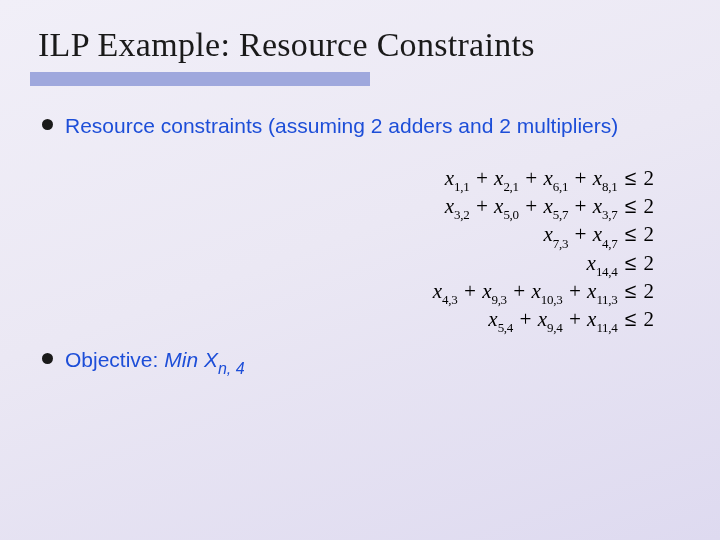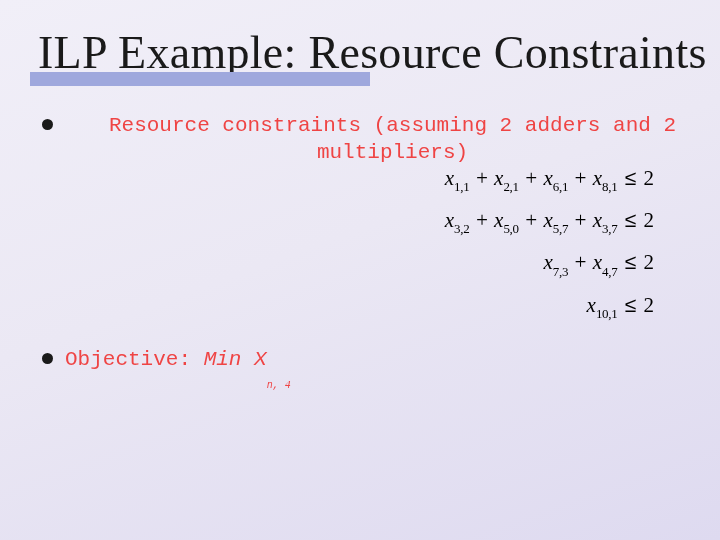--- a/index.html
+++ b/index.html
@@ -13,7 +13,7 @@
     position: absolute;
     top: 26px;
     left: 38px;
-    font-size: 46px;
+    font-size: 34px;
     color: #1a1a1a;
     letter-spacing: 0.3px;
   }

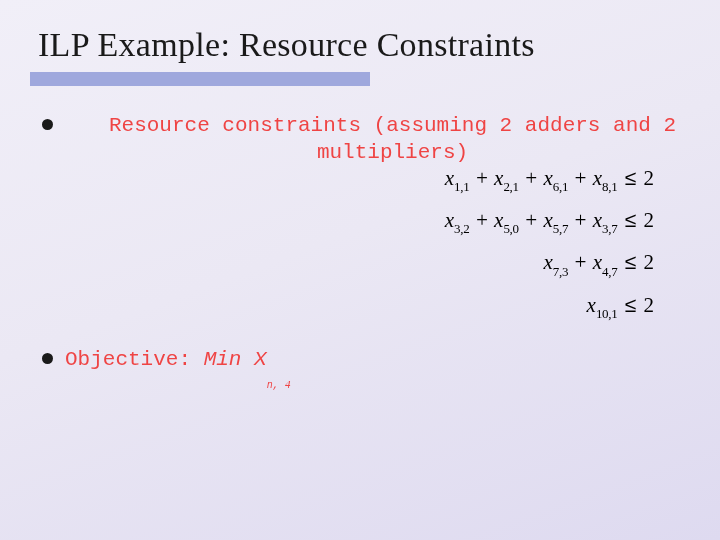--- a/index.html
+++ b/index.html
@@ -42,9 +42,9 @@
     flex: 0 0 auto;
   }
   .bullet-text {
-    font-family: Liberation Mono, monospace;
+    font-family: Liberation Sans, sans-serif;
     font-size: 21px;
-    color: #ef4444;
+    color: #1d4ed8;
     line-height: 1.3;
     text-align: center;
   }

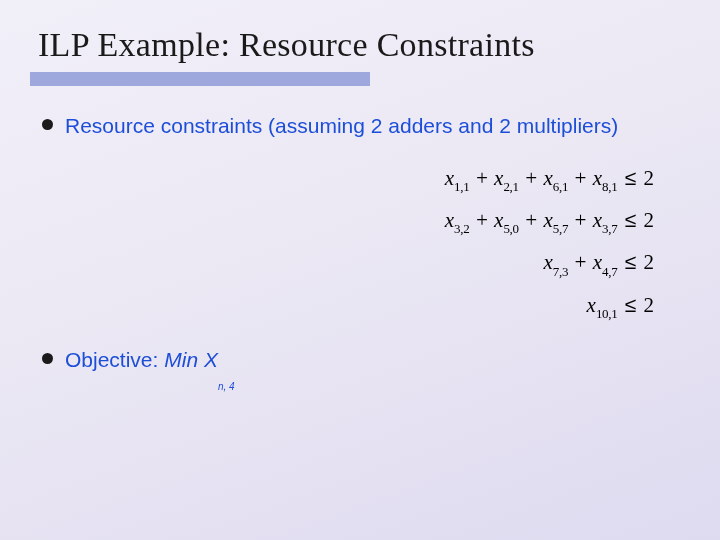--- a/index.html
+++ b/index.html
@@ -57,7 +57,6 @@
     width: 360px;
     display: flex;
     flex-direction: column;
-    gap: 14px;
     font-size: 21px;
     text-align: right;
   }

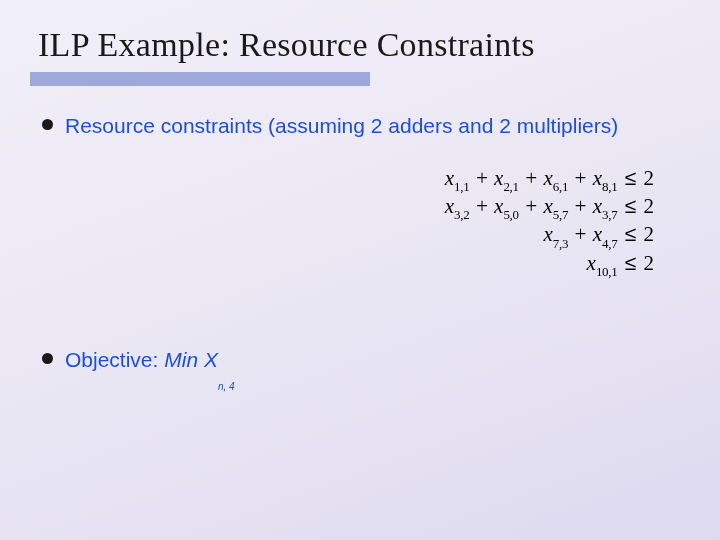--- a/index.html
+++ b/index.html
@@ -95,7 +95,7 @@
   <div class="eq"><span class="italic">x</span><span class="sub">1,1</span><span class="italic"> + x</span><span class="sub">2,1</span><span class="italic"> + x</span><span class="sub">6,1</span><span class="italic"> + x</span><span class="sub">8,1</span> <span class="le">≤</span><span> 2</span></div>
   <div class="eq"><span class="italic">x</span><span class="sub">3,2</span><span class="italic"> + x</span><span class="sub">5,0</span><span class="italic"> + x</span><span class="sub">5,7</span><span class="italic"> + x</span><span class="sub">3,7</span> <span class="le">≤</span><span> 2</span></div>
   <div class="eq"><span class="italic">x</span><span class="sub">7,3</span><span class="italic"> + x</span><span class="sub">4,7</span> <span class="le">≤</span><span> 2</span></div>
-  <div class="eq"><span class="italic">x</span><span class="sub">10,1</span> <span class="le">≤</span><span> 2</span></div>
+  <div class="eq"><span class="italic">x</span><span class="sub">14,4</span> <span class="le">≤</span><span> 2</span></div>
 </div>
 
 </body></html>

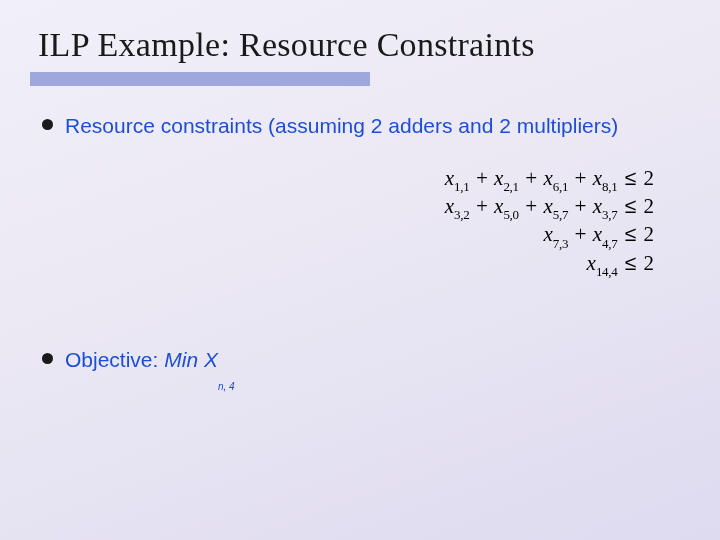--- a/index.html
+++ b/index.html
@@ -96,6 +96,7 @@
   <div class="eq"><span class="italic">x</span><span class="sub">3,2</span><span class="italic"> + x</span><span class="sub">5,0</span><span class="italic"> + x</span><span class="sub">5,7</span><span class="italic"> + x</span><span class="sub">3,7</span> <span class="le">≤</span><span> 2</span></div>
   <div class="eq"><span class="italic">x</span><span class="sub">7,3</span><span class="italic"> + x</span><span class="sub">4,7</span> <span class="le">≤</span><span> 2</span></div>
   <div class="eq"><span class="italic">x</span><span class="sub">14,4</span> <span class="le">≤</span><span> 2</span></div>
+  <div class="eq"><span class="italic">x</span><span class="sub">4,3</span><span class="italic"> + x</span><span class="sub">9,3</span><span class="italic"> + x</span><span class="sub">10,3</span><span class="italic"> + x</span><span class="sub">11,3</span> <span class="le">≤</span><span> 2</span></div>
 </div>
 
 </body></html>

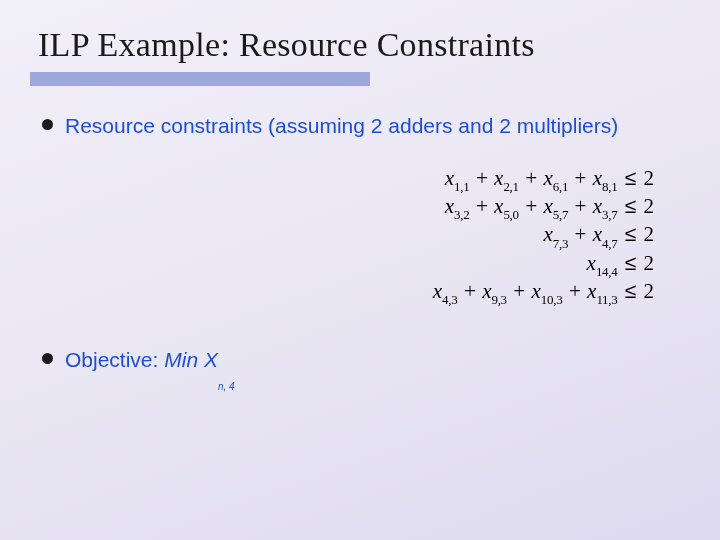--- a/index.html
+++ b/index.html
@@ -97,6 +97,7 @@
   <div class="eq"><span class="italic">x</span><span class="sub">7,3</span><span class="italic"> + x</span><span class="sub">4,7</span> <span class="le">≤</span><span> 2</span></div>
   <div class="eq"><span class="italic">x</span><span class="sub">14,4</span> <span class="le">≤</span><span> 2</span></div>
   <div class="eq"><span class="italic">x</span><span class="sub">4,3</span><span class="italic"> + x</span><span class="sub">9,3</span><span class="italic"> + x</span><span class="sub">10,3</span><span class="italic"> + x</span><span class="sub">11,3</span> <span class="le">≤</span><span> 2</span></div>
+  <div class="eq"><span class="italic">x</span><span class="sub">5,4</span><span class="italic"> + x</span><span class="sub">9,4</span><span class="italic"> + x</span><span class="sub">11,4</span> <span class="le">≤</span><span> 2</span></div>
 </div>
 
 </body></html>

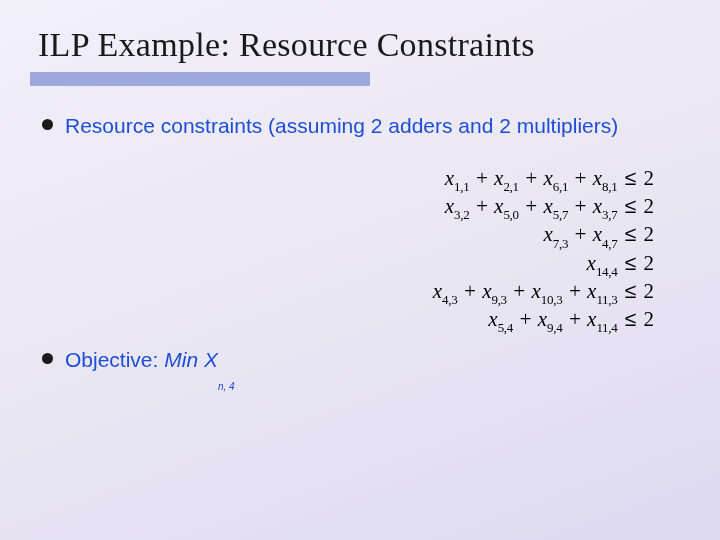--- a/index.html
+++ b/index.html
@@ -49,7 +49,7 @@
     text-align: center;
   }
   .italic { font-style: italic; }
-  .obj-sub { font-style: italic; font-size: 10px; vertical-align: sub; position: relative; top: 18px; }
+  .obj-sub { font-style: italic; font-size: 16px; vertical-align: sub; position: relative; top: 2px; }
   .equations {
     position: absolute;
     top: 166px;

